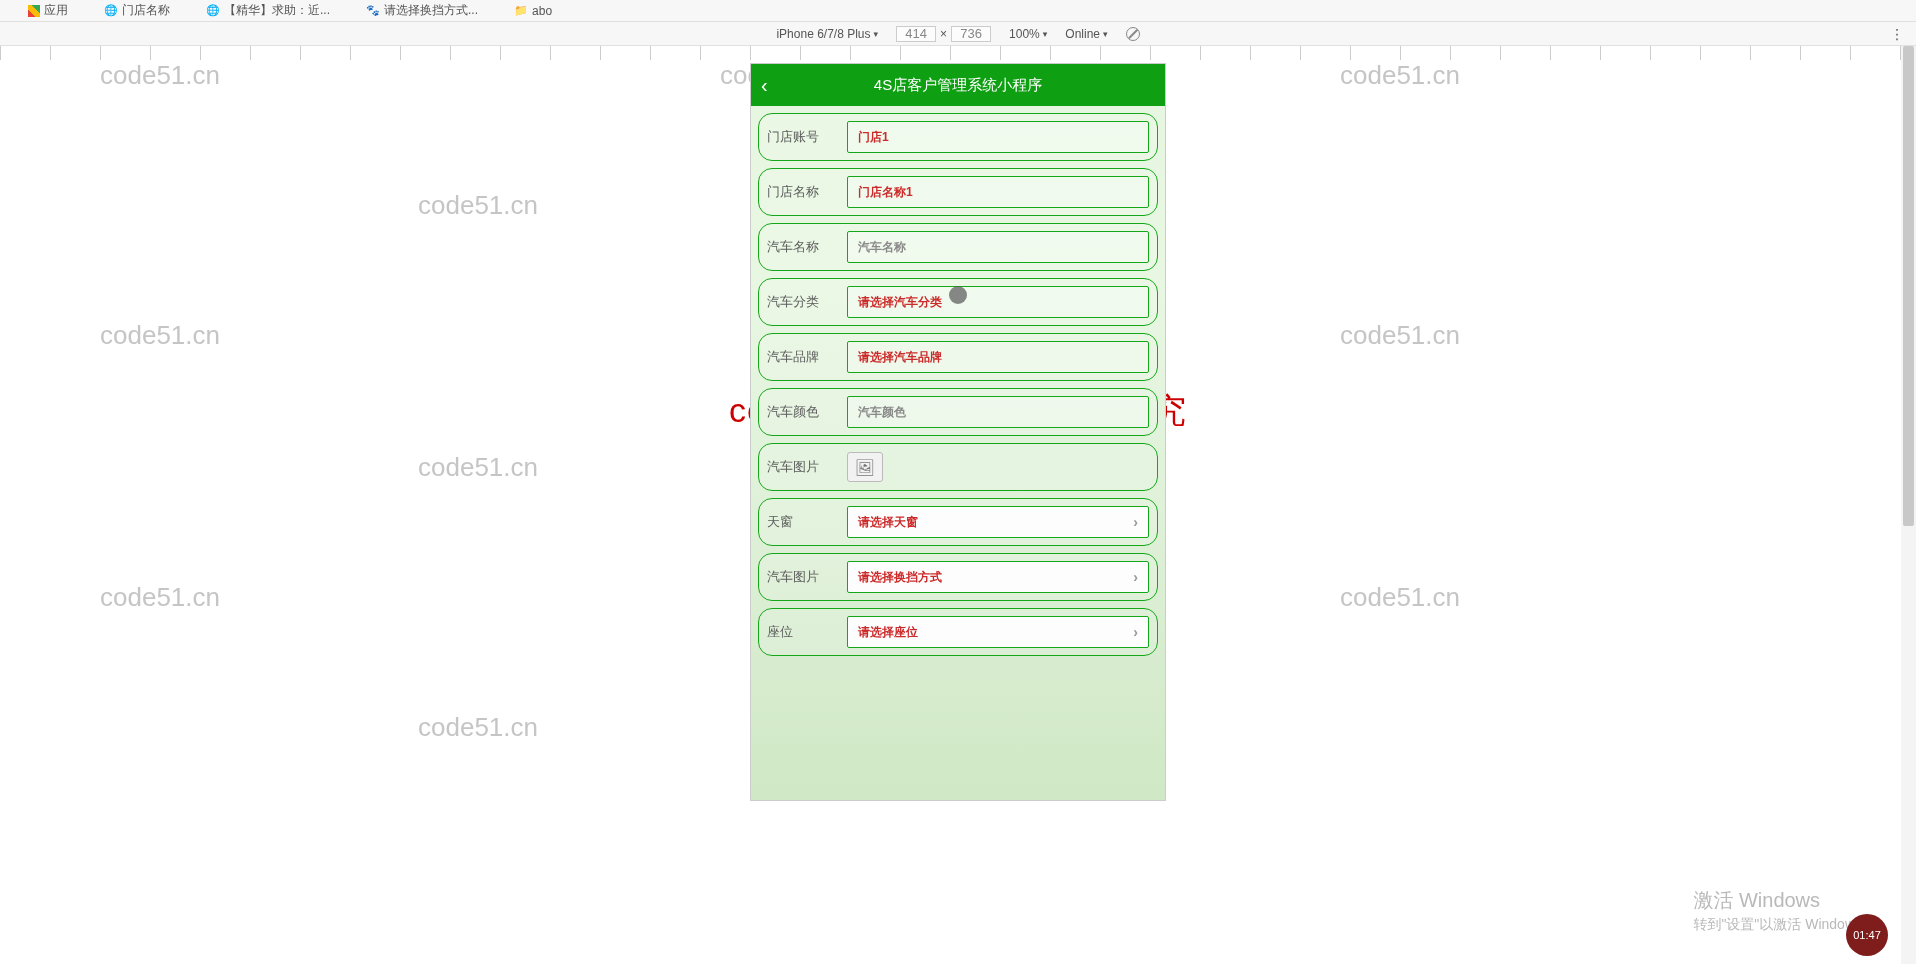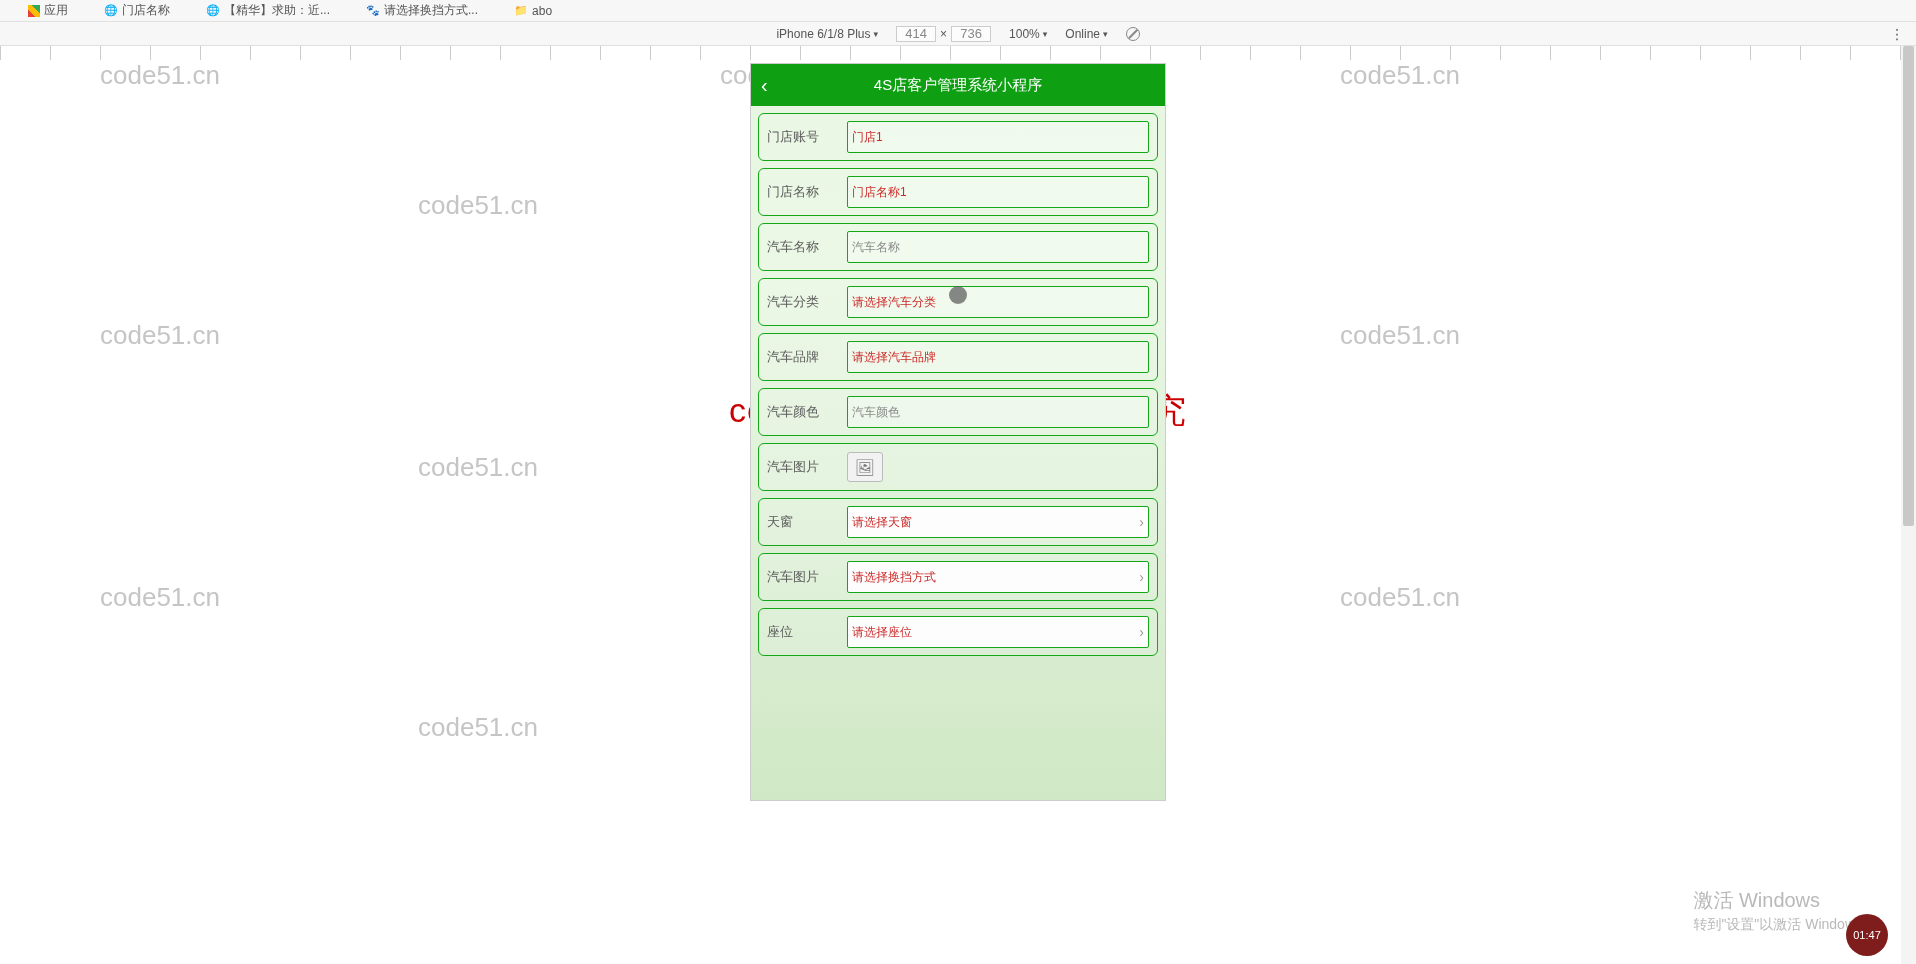--- a/index.html
+++ b/index.html
@@ -91,7 +91,7 @@
 
 <div class="devtool-bar">
   <div class="dd">
-      <span>iPhone 6/1/8 Plus</span>
+      <span>iPhone 6/7/8 Plus</span>
     </div>
   <div class="dims">
     <input value="414" style="">

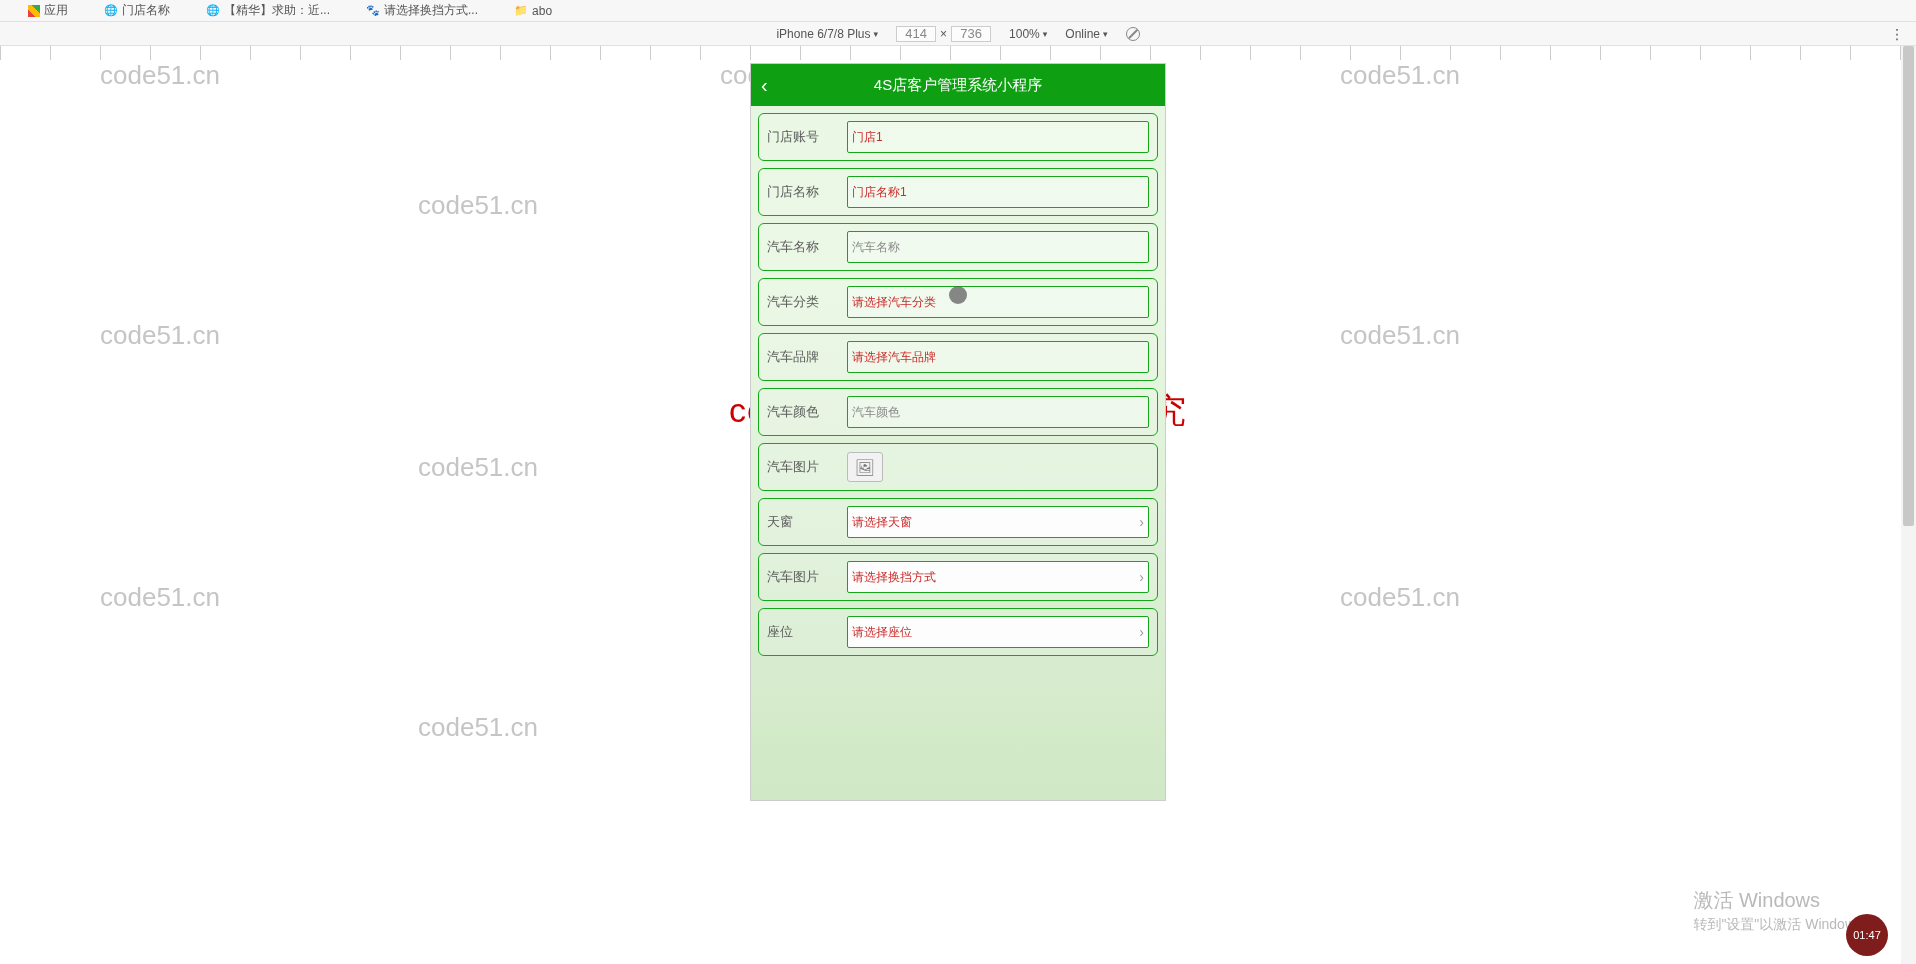--- a/index.html
+++ b/index.html
@@ -40,7 +40,7 @@
 .app-header .title { flex:1; text-align:center;}
 
 .form { padding:7px;}
-.row { border:1.5px solid #14a818; border-radius:6px; height:48px; margin-bottom:7px; display:flex; align-items:center; padding:0 8px; background:rgba(255,255,255,.15);}
+.row { border:1.5px solid #14a818; border-radius:14px; height:48px; margin-bottom:7px; display:flex; align-items:center; padding:0 8px; background:rgba(255,255,255,.15);}
 .row-label { width:72px; font-size:13px; color:#5d5d5d;}
 .row-field { flex:1; margin-left:8px;}
 .field-box { border:1px solid #14a818; border-radius:2px; height:32px; display:flex; align-items:center; padding:0 4px; font-size:12px; background:rgba(255,255,255,.3);}

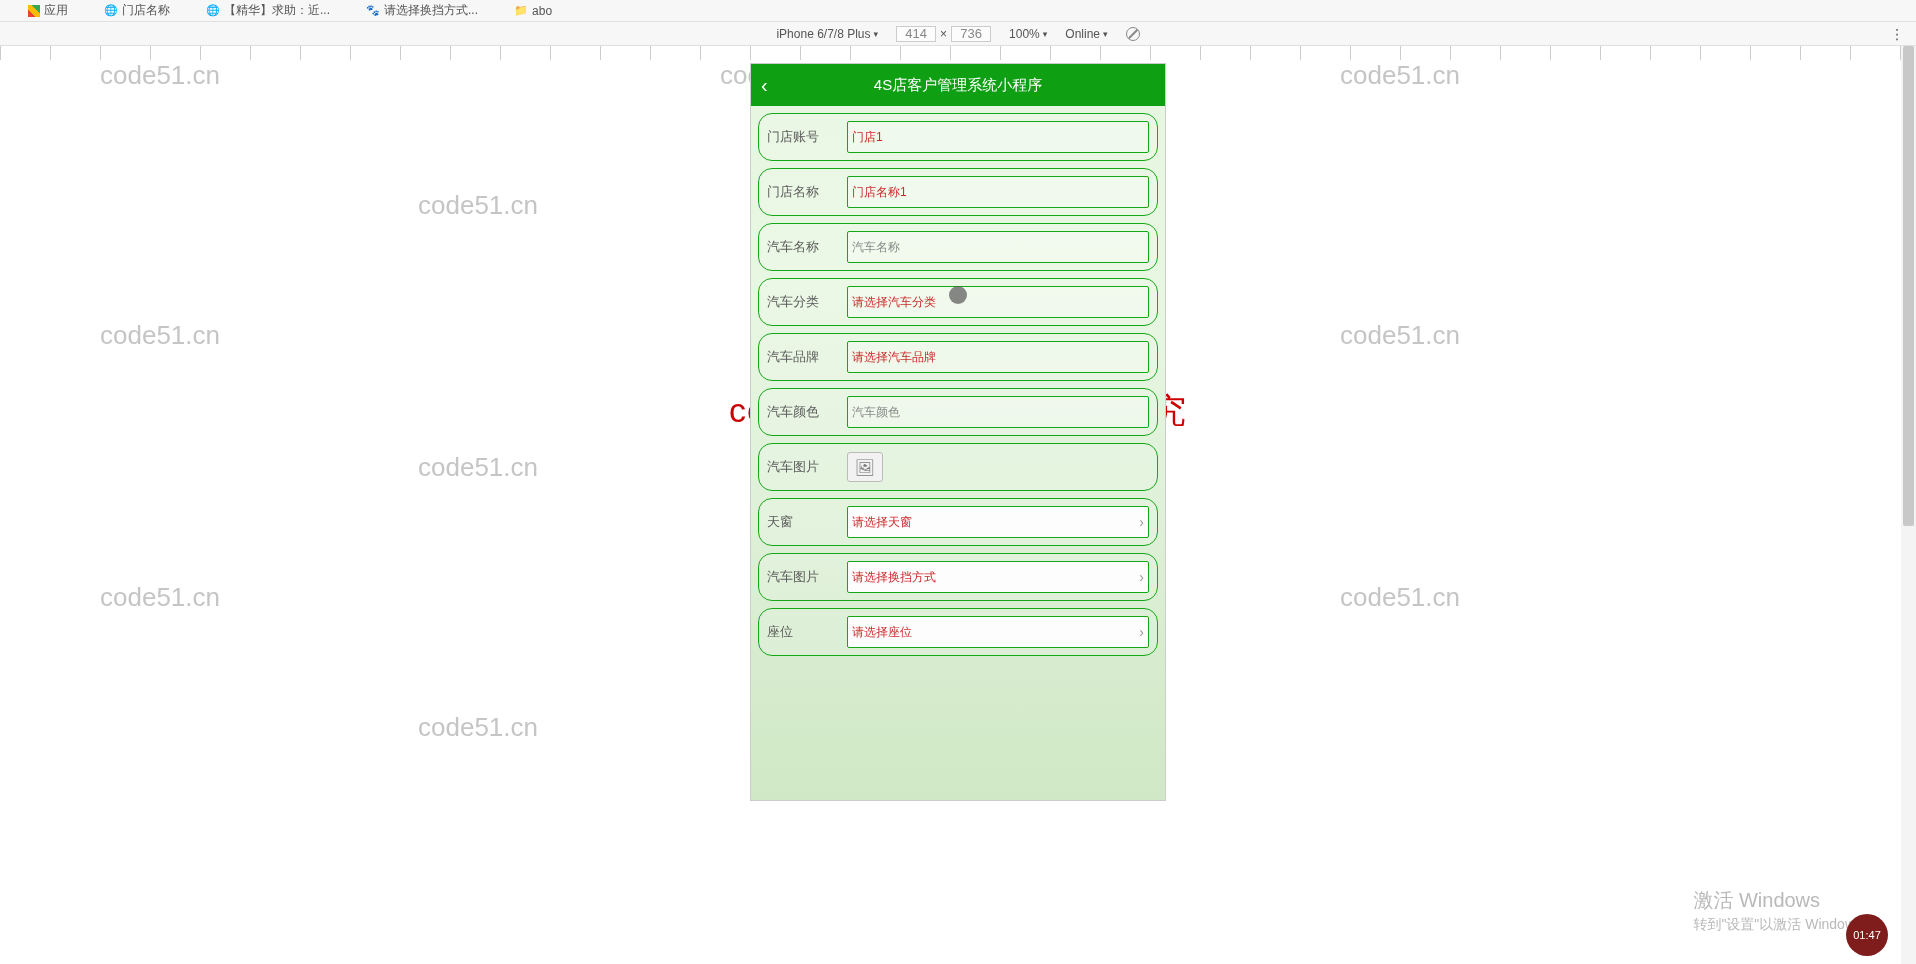--- a/index.html
+++ b/index.html
@@ -43,7 +43,7 @@
 .row { border:1.5px solid #14a818; border-radius:14px; height:48px; margin-bottom:7px; display:flex; align-items:center; padding:0 8px; background:rgba(255,255,255,.15);}
 .row-label { width:72px; font-size:13px; color:#5d5d5d;}
 .row-field { flex:1; margin-left:8px;}
-.field-box { border:1px solid #14a818; border-radius:2px; height:32px; display:flex; align-items:center; padding:0 4px; font-size:12px; background:rgba(255,255,255,.3);}
+.field-box { border:1px solid #14a818; border-radius:2px; height:32px; display:flex; align-items:center; padding:0 10px; font-size:12px; background:rgba(255,255,255,.3);font-weight:bold;}
 .field-box.red { color:#cc2b2b;}
 .field-box.grey{ color:#8a8a8a;}
 .field-box .chev { margin-left:auto; color:#999; font-size:14px;}

